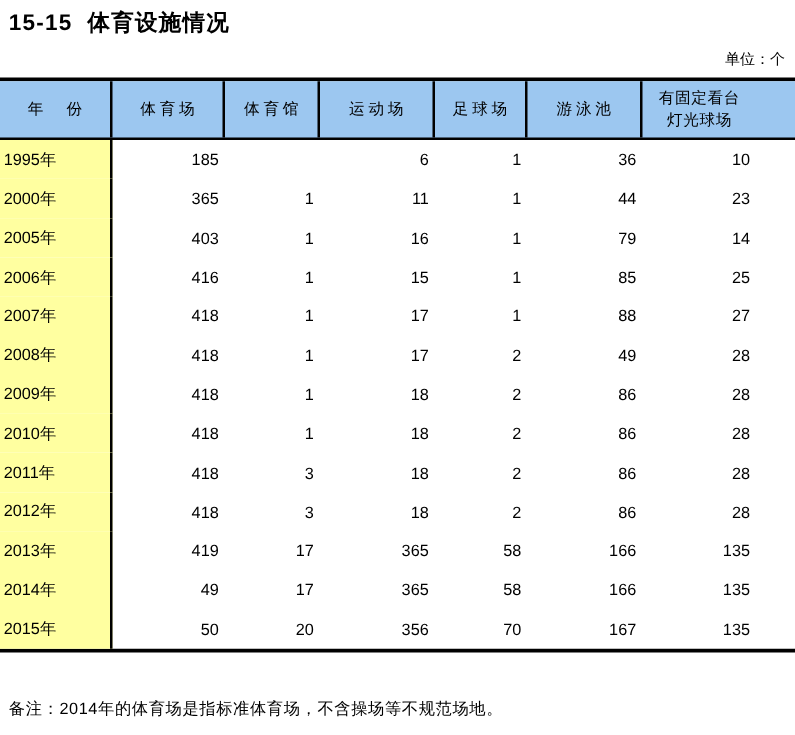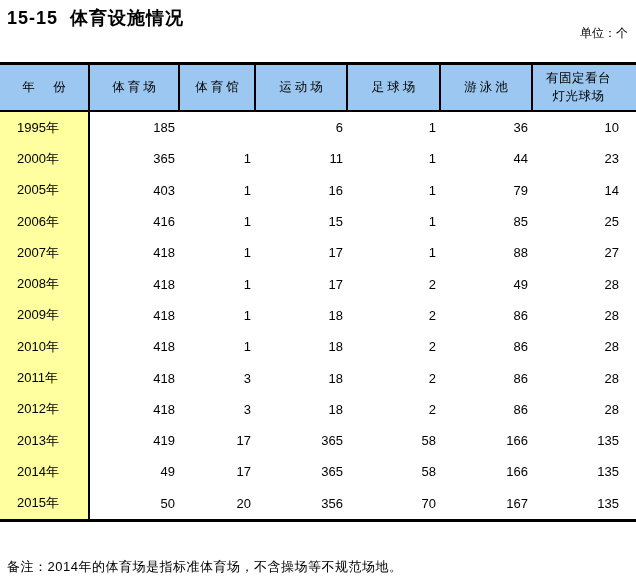--- a/index.html
+++ b/index.html
@@ -28,7 +28,7 @@
   .unit {
     position: absolute;
     right: 8px;
-    top: 25px;
+    top: 39px;
     font-size: 12px;
   }
   .tbl {

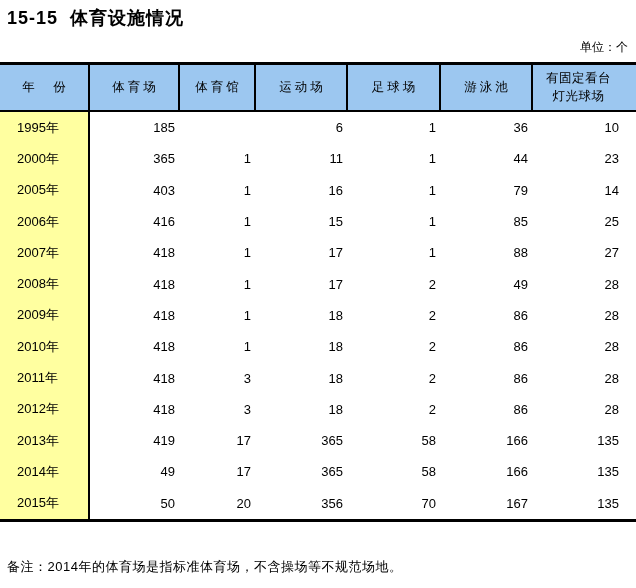--- a/index.html
+++ b/index.html
@@ -91,7 +91,7 @@
   .c1 { width: 90px; }
   .c2 { width: 76px; }
   .c3 { width: 92px; }
-  .c4 { width: 93px; }
+  .c4 { width: 74px; }
   .c5 { width: 92px; }
   .c6 { width: 91px; }
   .note {

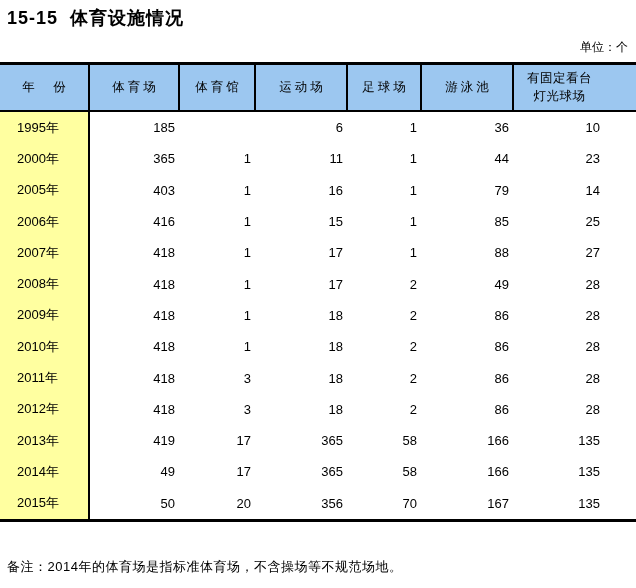--- a/index.html
+++ b/index.html
@@ -75,7 +75,7 @@
     border-right: 2px solid var(--border, #000);
     display: flex;
     align-items: center;
-    padding-left: 17px;
+    padding-left: 3px;
     font-size: 13px;
   }
   .td {

